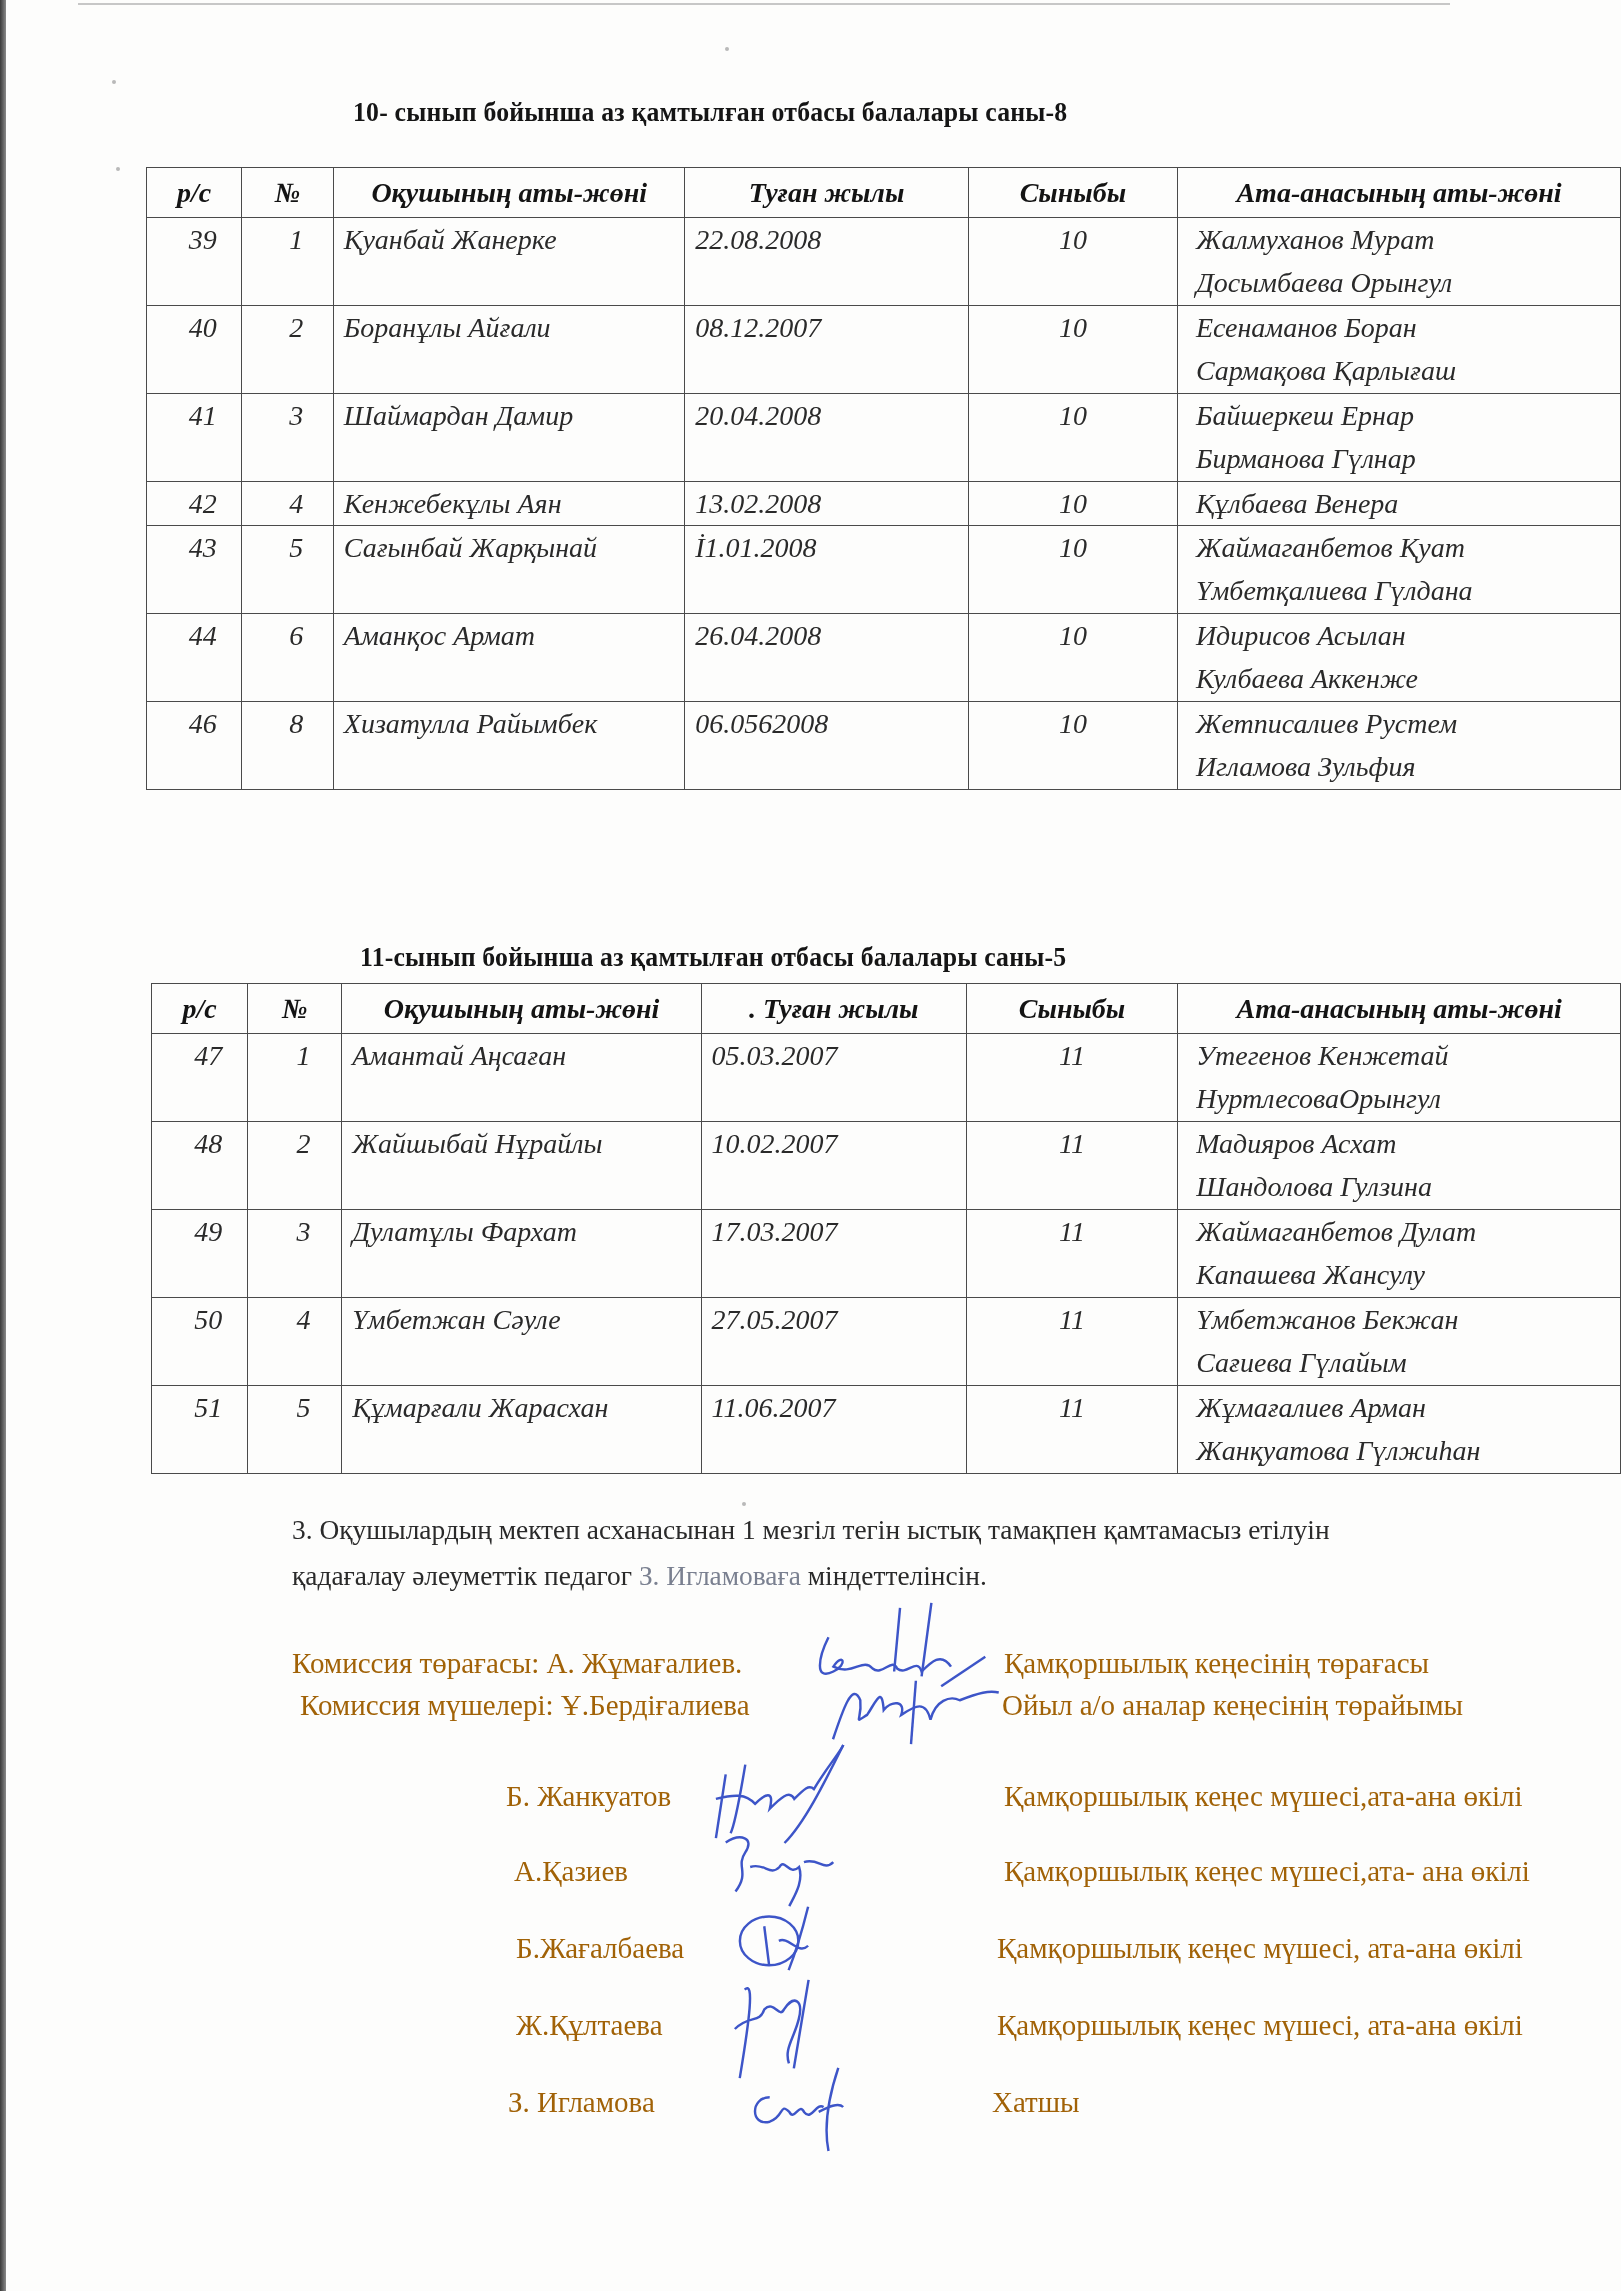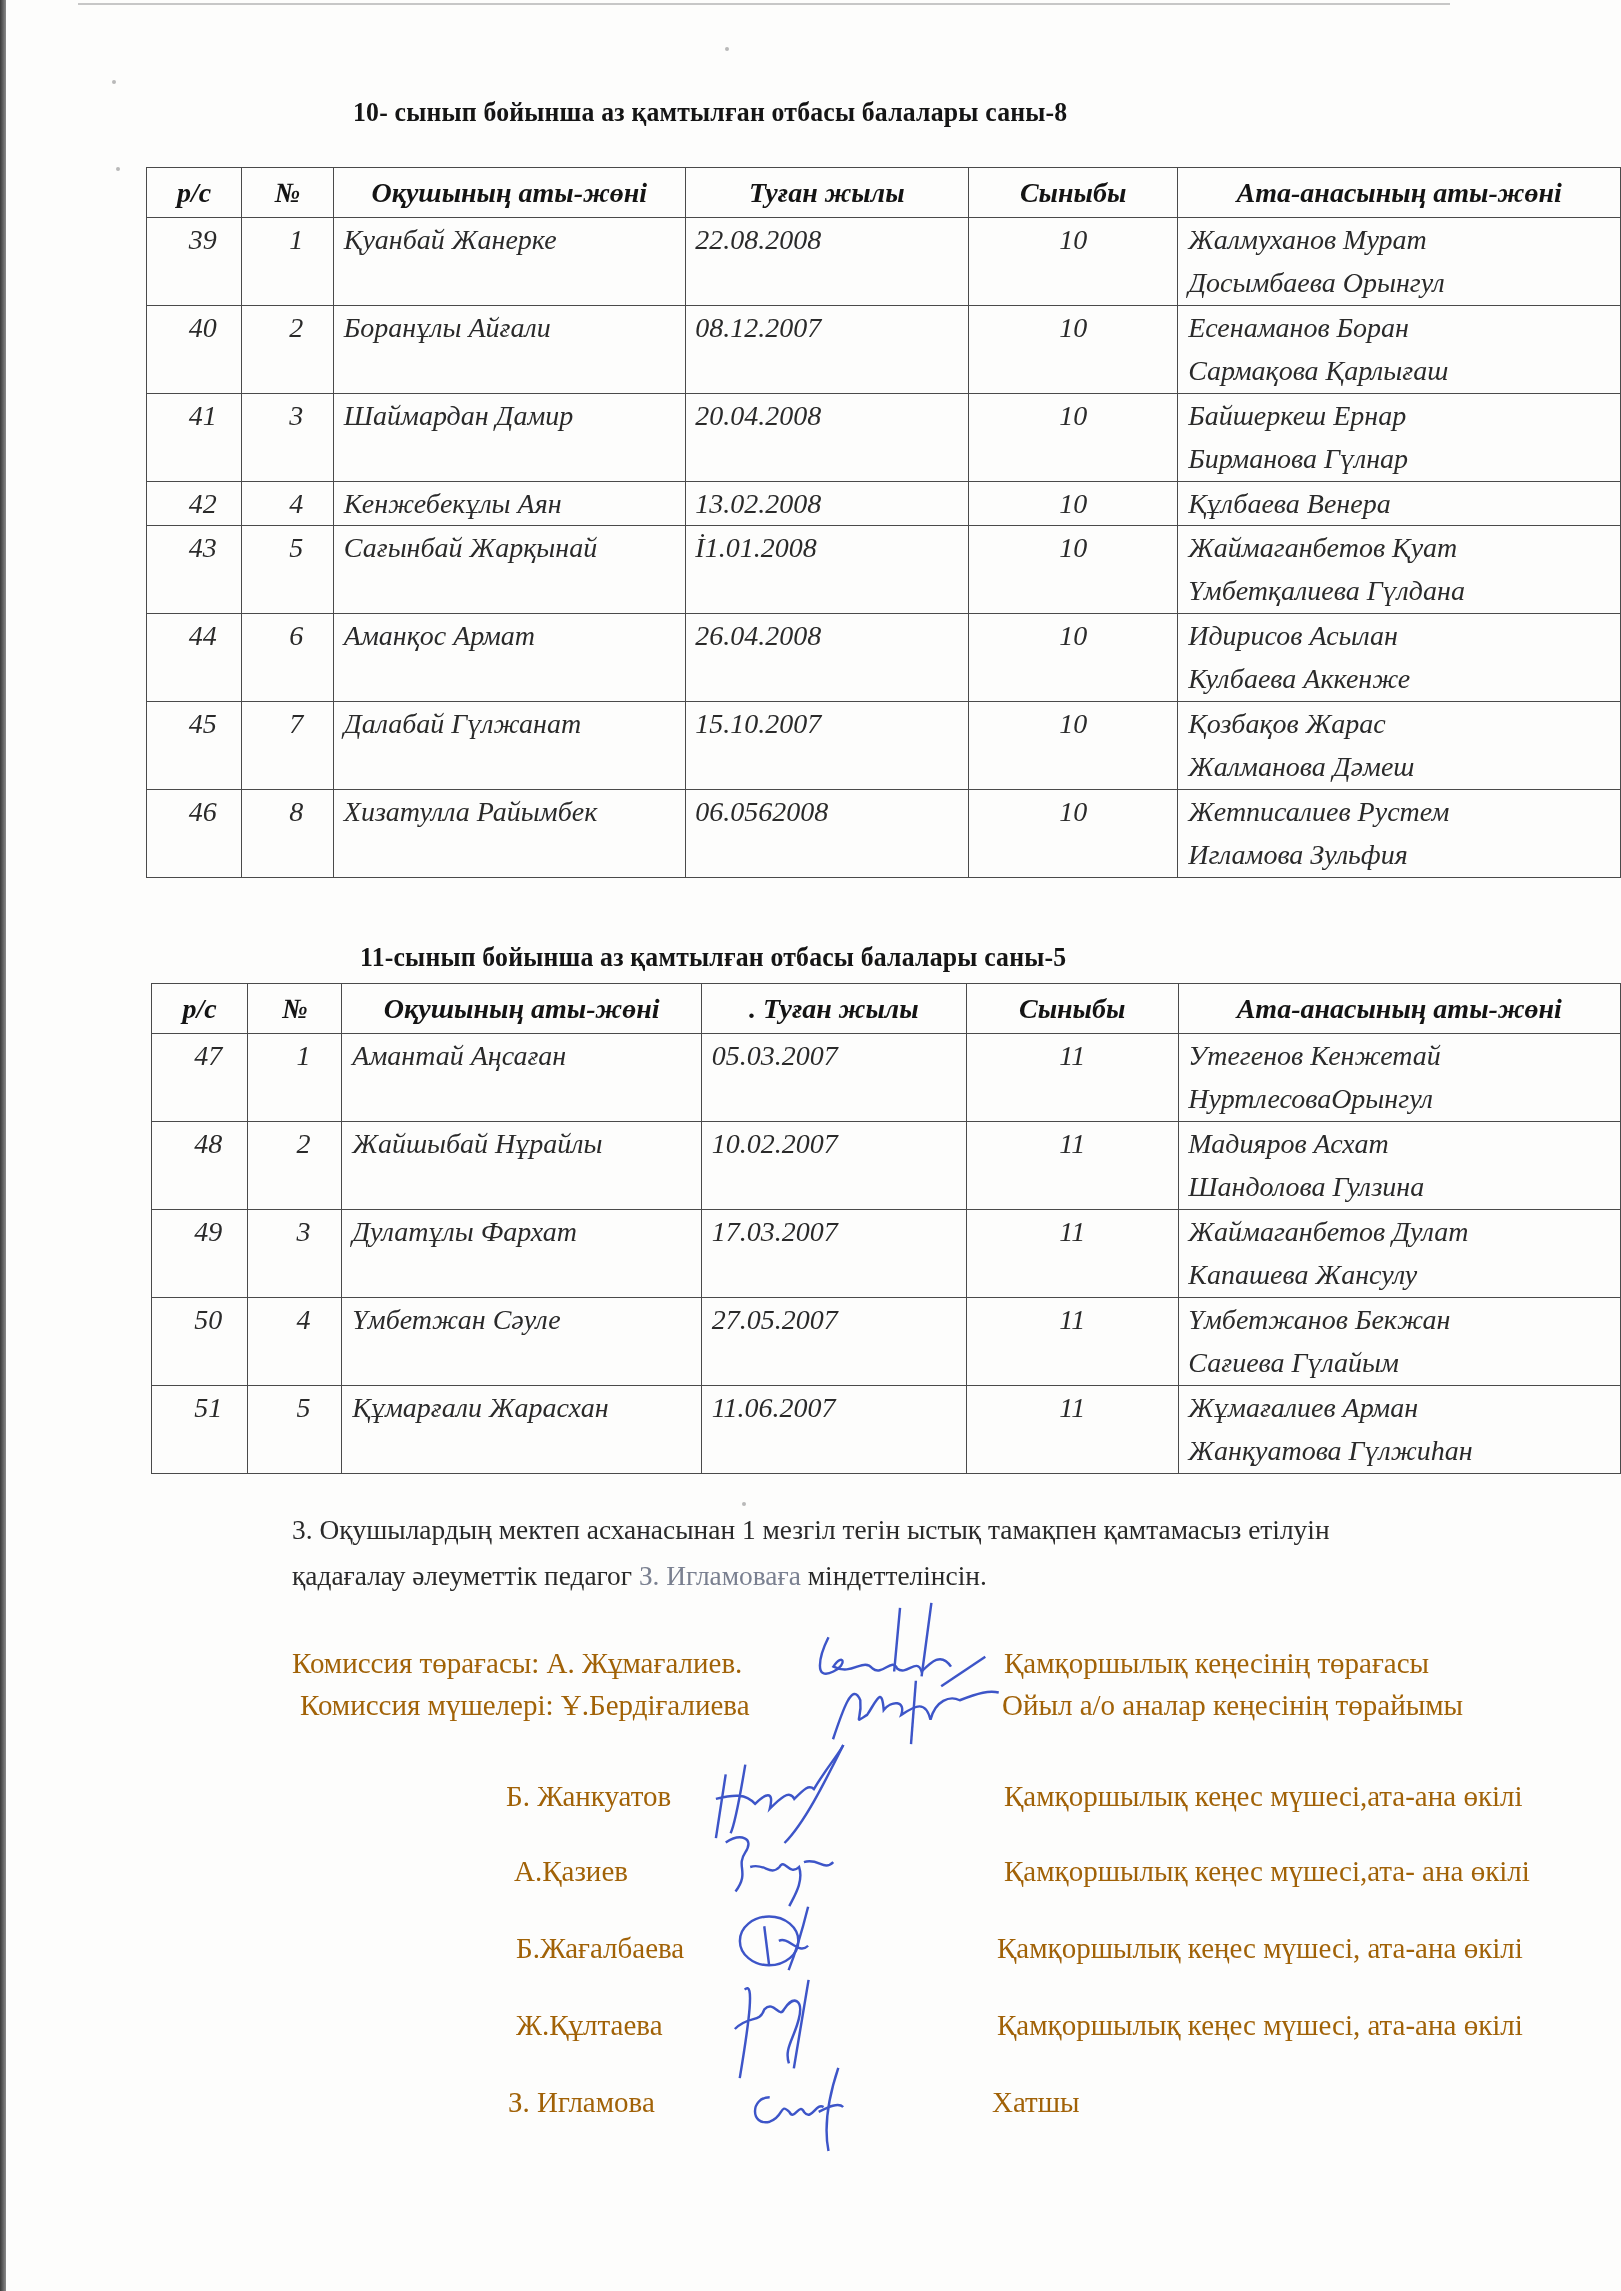--- a/index.html
+++ b/index.html
@@ -43,7 +43,7 @@
   table.roster td.cls { text-align: center; padding-left: 0; }
   table.roster tr.two td { height: 87px; }
   table.roster tr.one td { height: 43px; }
-  table.roster td .line { display: block; white-space: nowrap; }
+  table.roster td .line { display: block; white-space: nowrap; margin-left: 8px; }
 
   #table10 { left: 146px; top: 167px; }
   #table11 { left: 151px; top: 983px; }

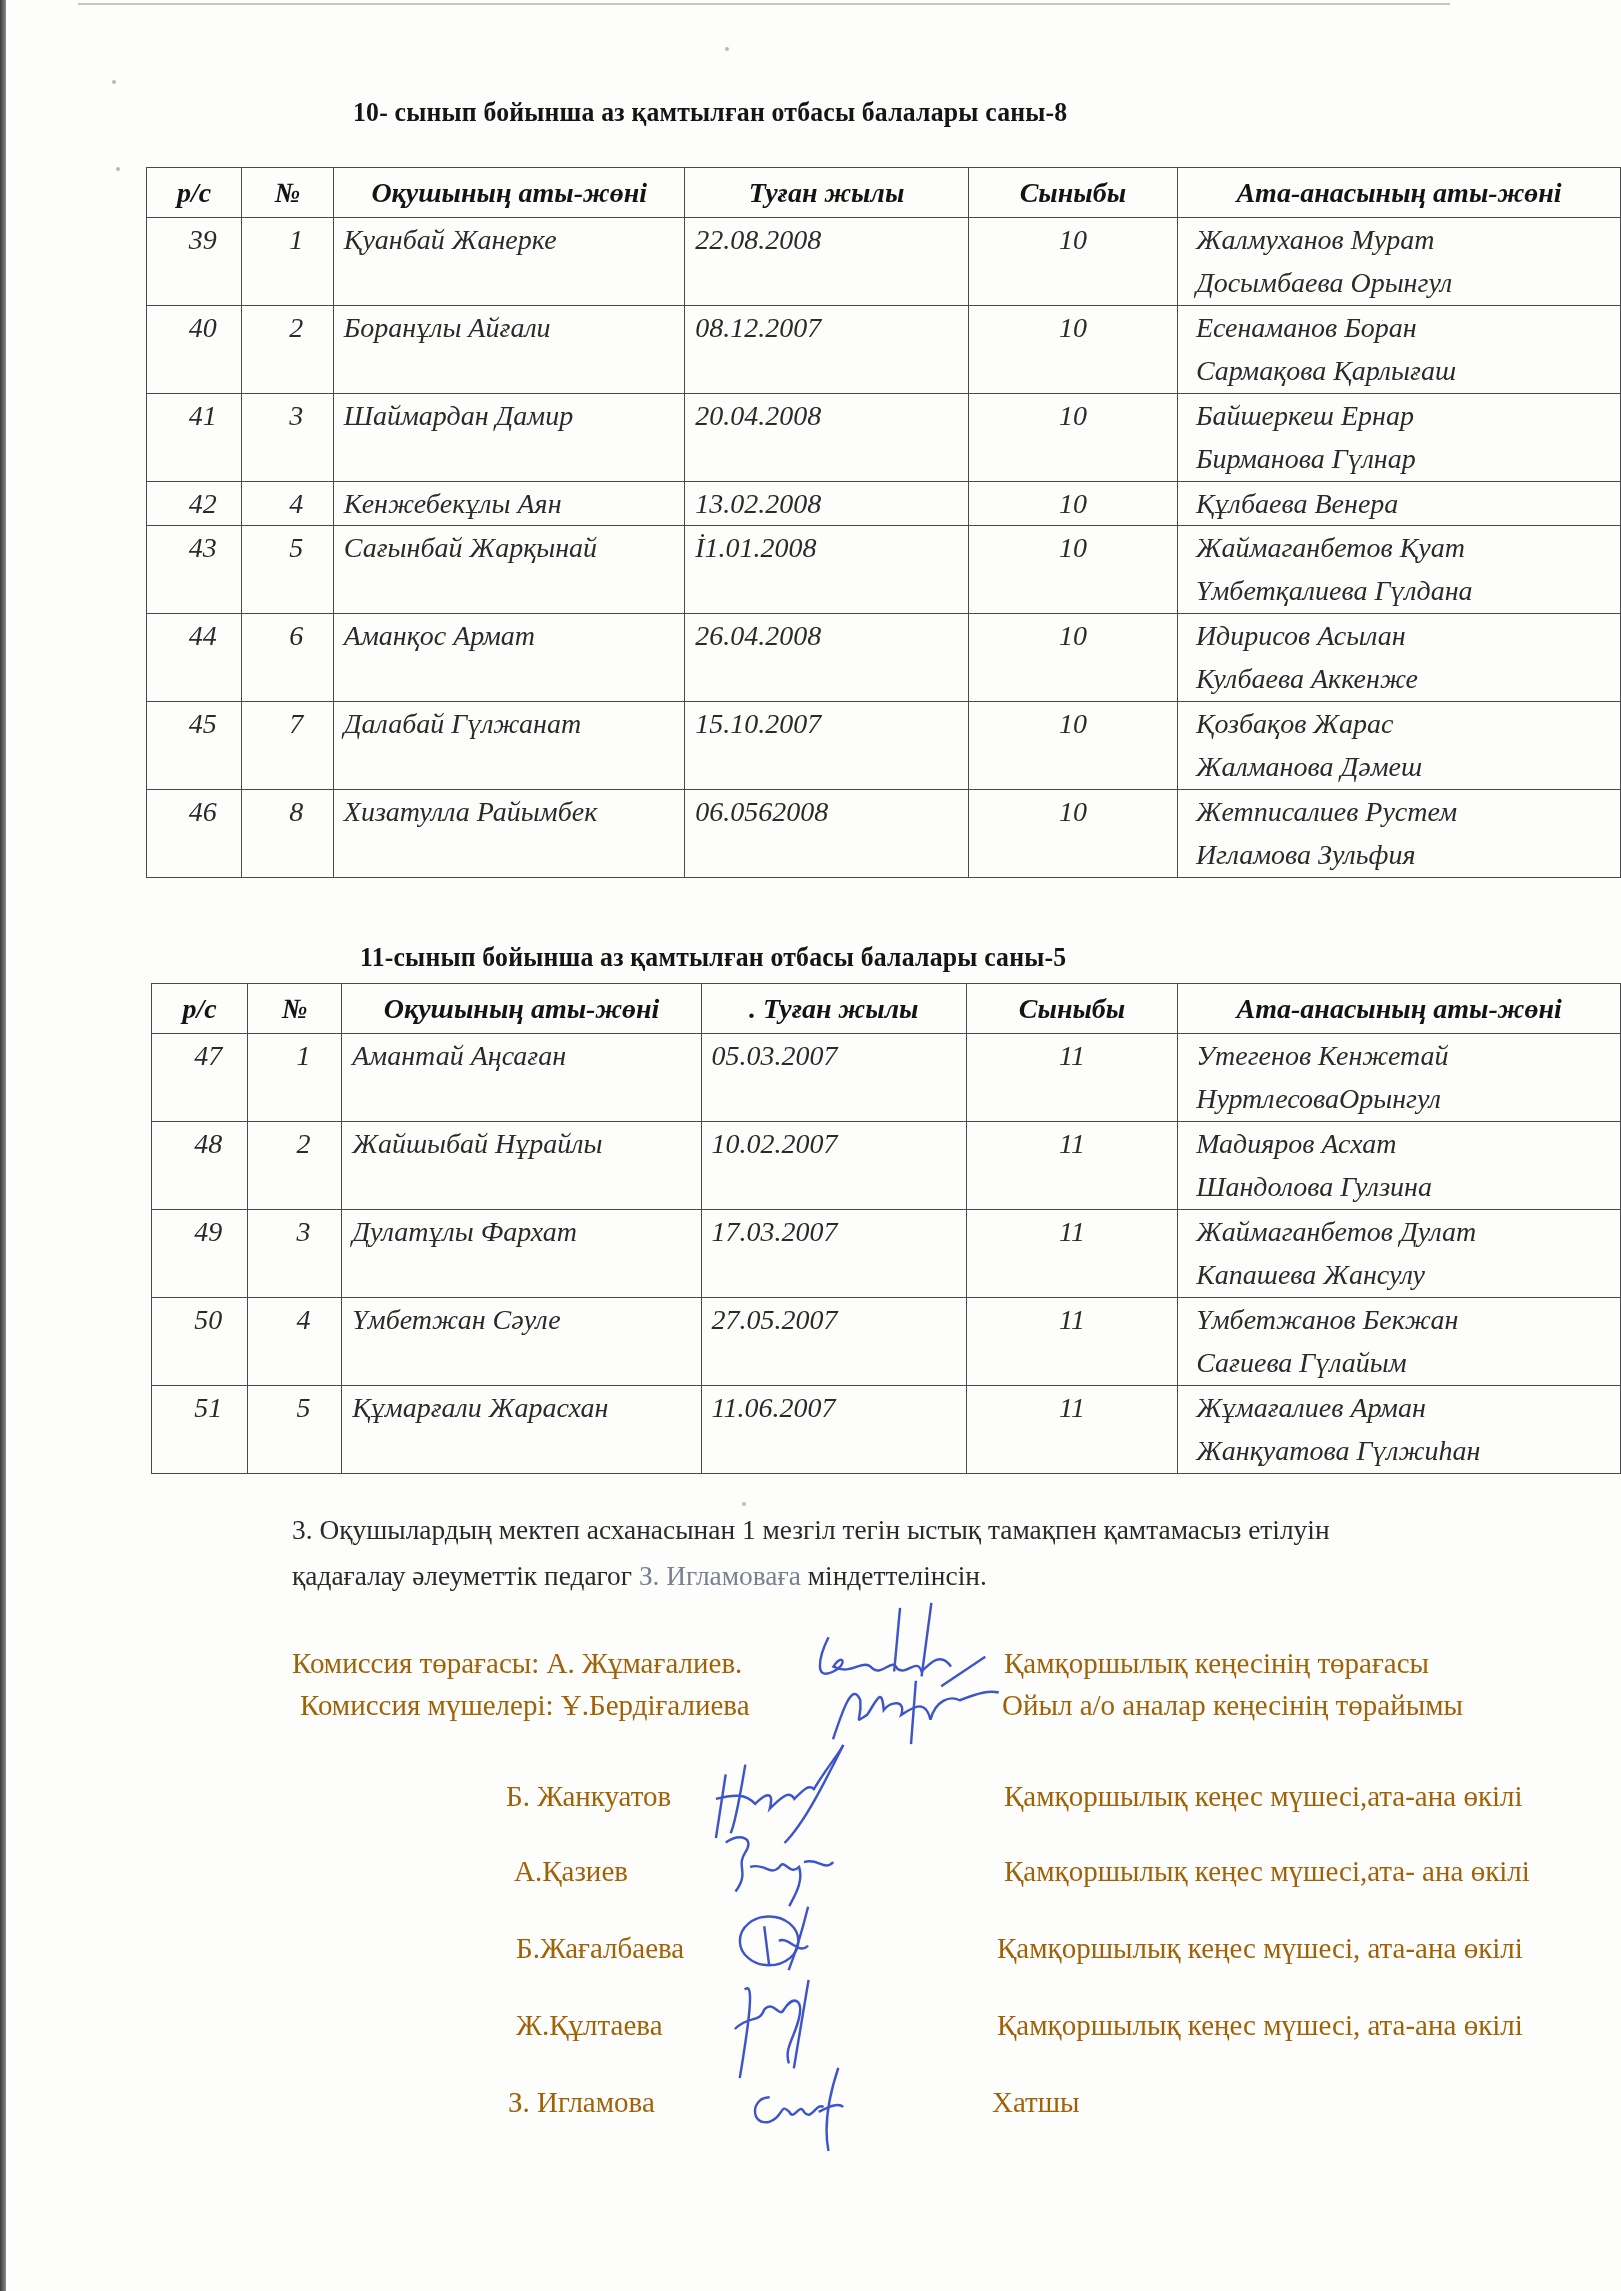--- a/index.html
+++ b/index.html
@@ -159,17 +159,6 @@
         </td>
       </tr>
       <tr class="two">
-        <td class="c">45</td>
-        <td class="c">7</td>
-        <td>Далабай Гүлжанат</td>
-        <td>15.10.2007</td>
-        <td class="cls">10</td>
-        <td>
-          <span class="line">Қозбақов Жарас</span>
-          <span class="line">Жалманова Дәмеш</span>
-        </td>
-      </tr>
-      <tr class="two">
         <td class="c">46</td>
         <td class="c">8</td>
         <td>Хизатулла Райымбек</td>

